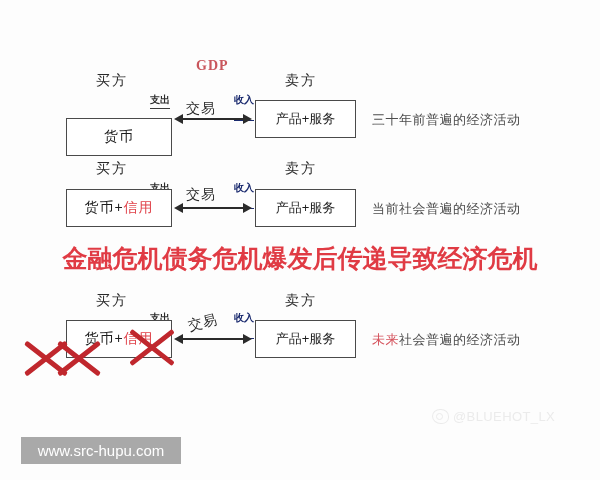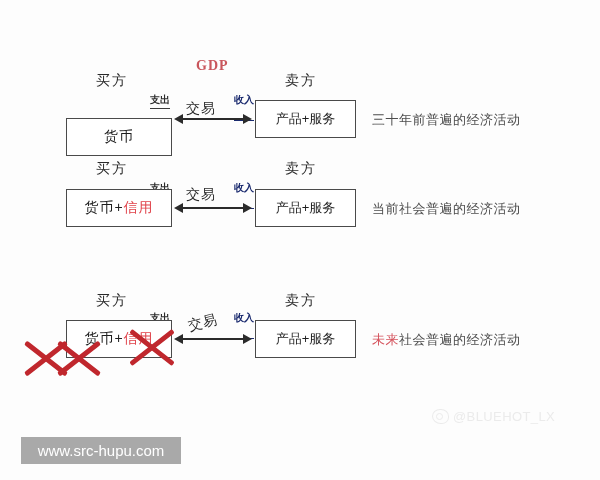--- a/index.html
+++ b/index.html
@@ -310,6 +310,7 @@
     </div>
   </div>
 
+  <div class="headline">金融危机债务危机爆发后传递导致经济危机</div>
 
   <div class="row row3">
     <div class="party party-buyer" style="top:0px;">买方</div>

